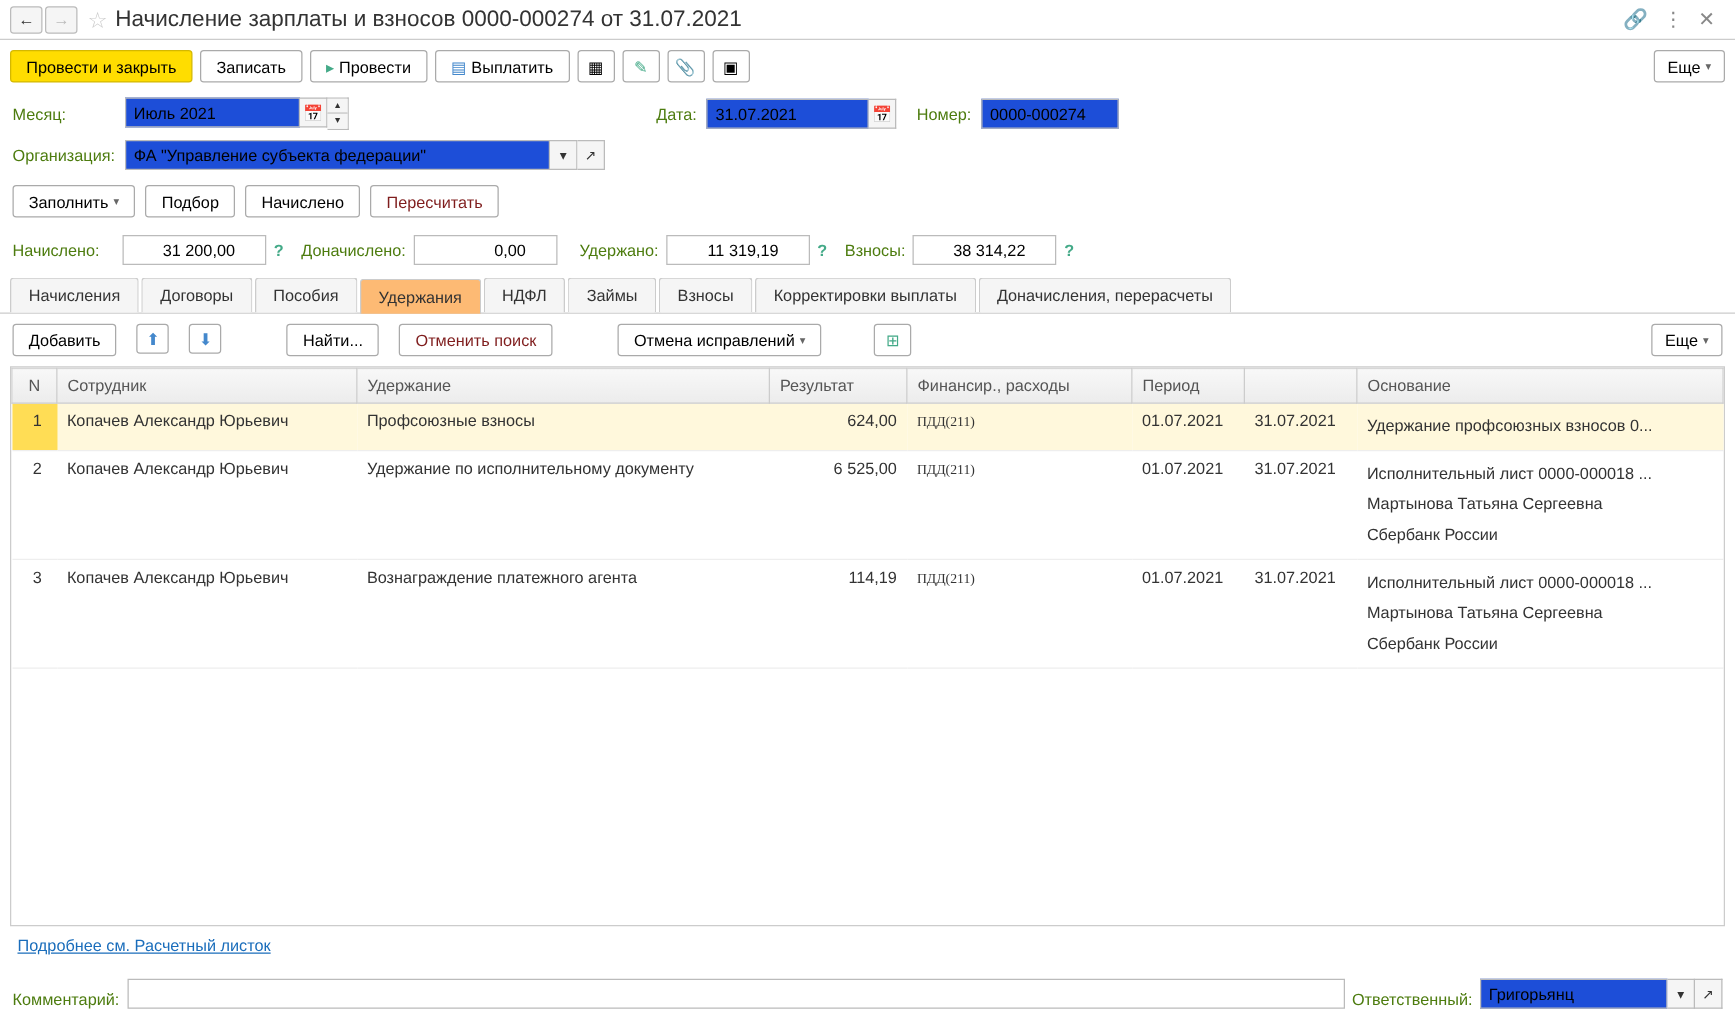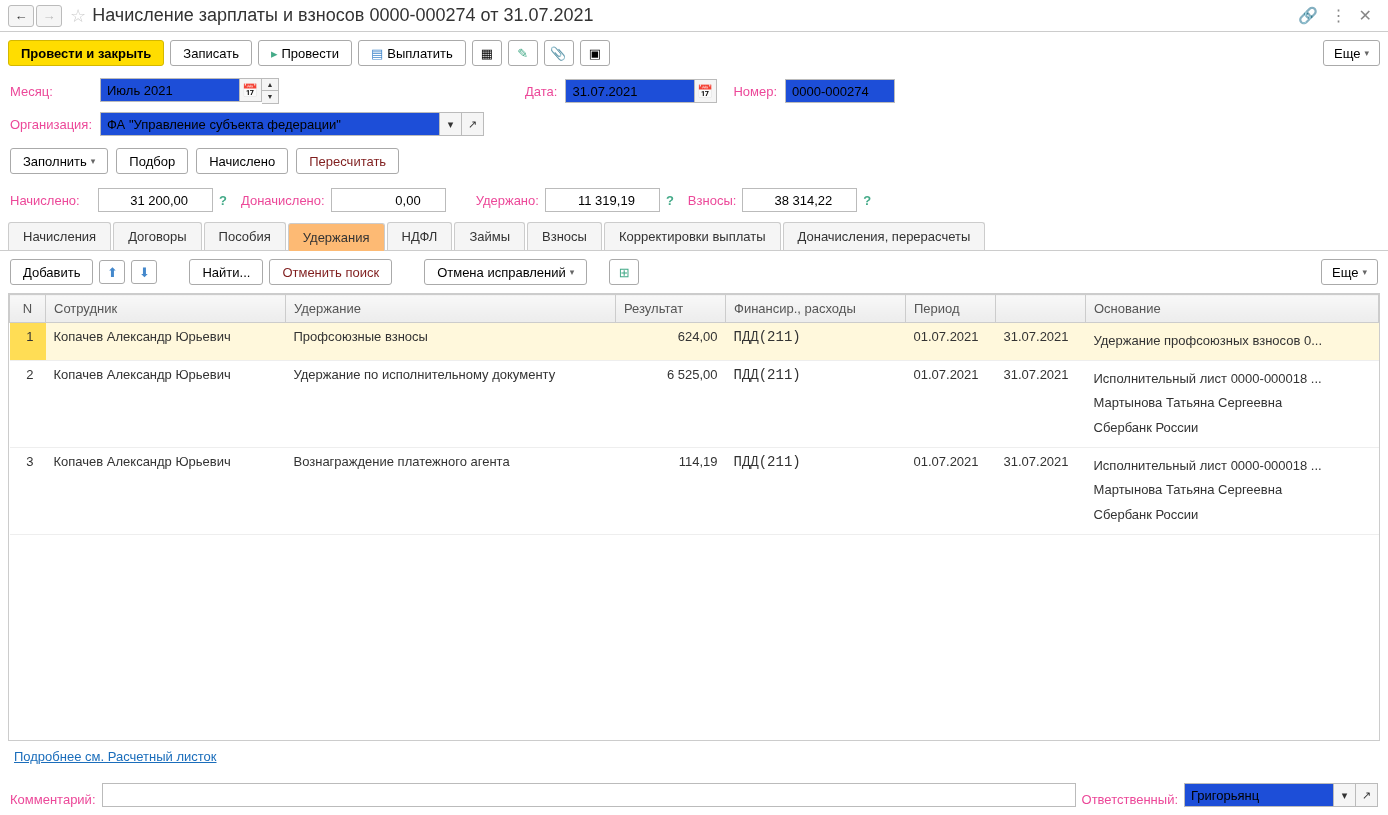--- a/index.html
+++ b/index.html
@@ -15,7 +15,7 @@
 
 .toolbar { display: flex; align-items: center; padding: 8px; gap: 6px; }
 .btn { height: 26px; padding: 0 12px; border: 1px solid #aaa; background: #fff; border-radius: 3px; cursor: pointer; display: inline-flex; align-items: center; gap: 4px; }
-.btn-yellow { background: #ffdd00; border-color: #d4b800; font-weight: bold; }
+.btn-yellow { background: #ffdd00; border-color: #d4b800; font-weight: normal; }
 .btn-icon { width: 30px; height: 26px; border: 1px solid #aaa; background: #fff; border-radius: 3px; cursor: pointer; display: inline-flex; align-items: center; justify-content: center; }
 .icon-green { color: #4a8; }
 .icon-blue { color: #48c; }

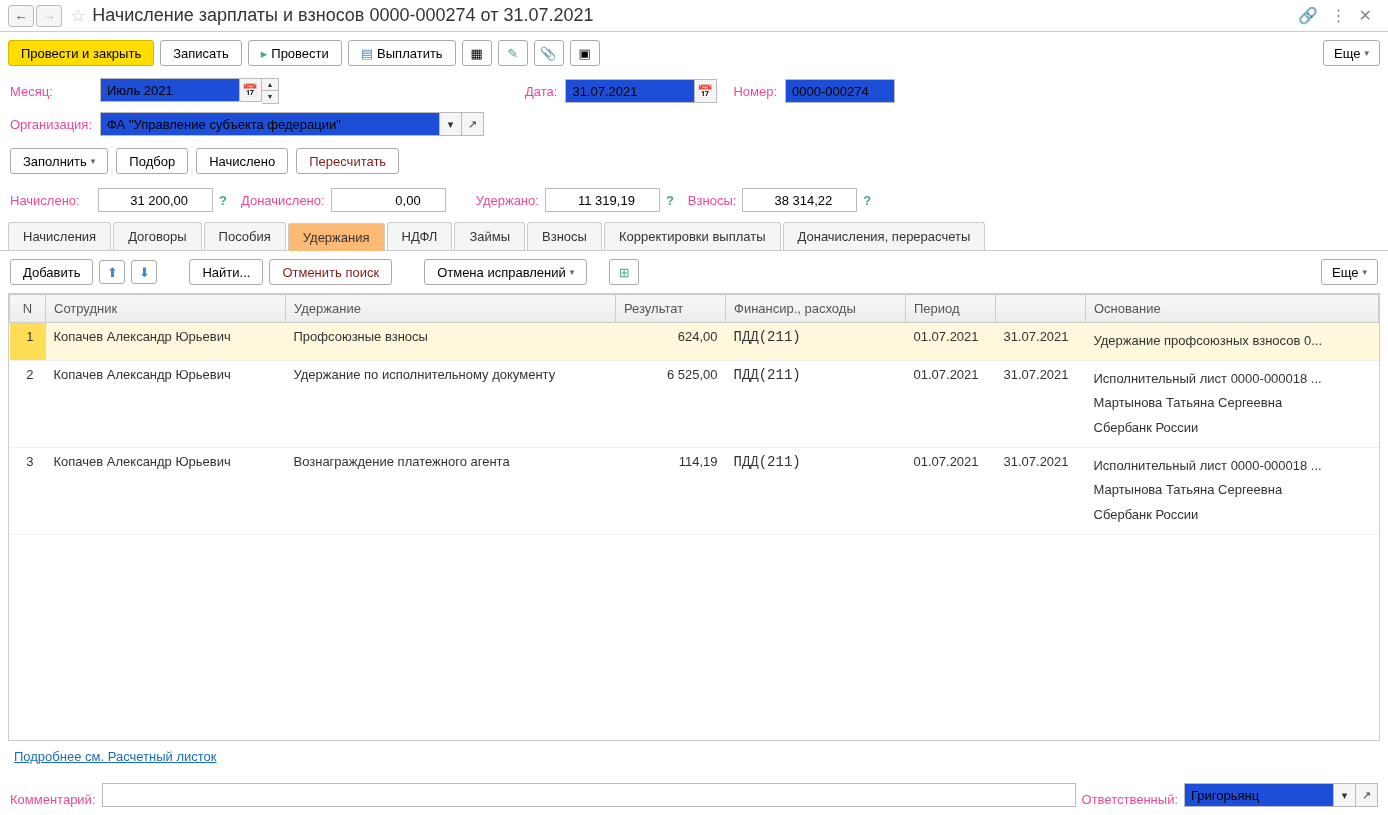--- a/index.html
+++ b/index.html
@@ -24,7 +24,7 @@
 .btn-more::after { content: " ▾"; font-size: 9px; color: #666; }
 
 .form-row { display: flex; align-items: center; padding: 4px 10px; gap: 8px; }
-.label { color: #ec4899; }
+.label { color: #4d7c0f; }
 .input-field { height: 24px; border: 1px solid #bbb; padding: 0 6px; background: #1d4ed8; }
 .input-compound { display: flex; }
 .input-btn { width: 22px; height: 24px; border: 1px solid #bbb; border-left: none; background: #f5f5f5; display: flex; align-items: center; justify-content: center; cursor: pointer; font-size: 11px; }

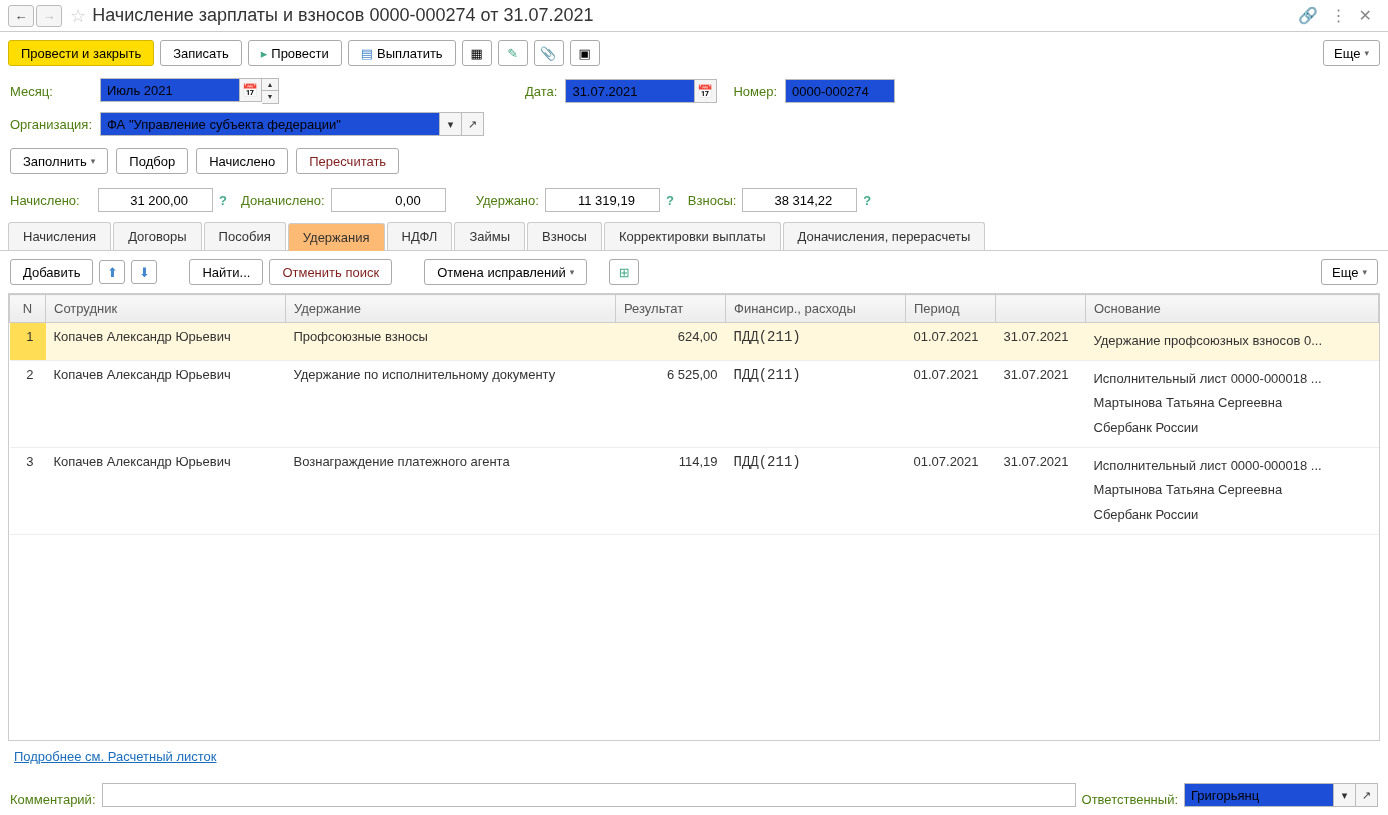--- a/index.html
+++ b/index.html
@@ -153,7 +153,7 @@
   <span class="qmark">?</span>
   <span class="label">Доначислено:</span>
   <input class="sum-input" value="0,00" style="">
-  <span class="label" style="margin-left:24px">Удержано:</span>
+  <span class="label" style="margin-left:12px">Удержано:</span>
   <input class="sum-input" value="11 319,19" style="">
   <span class="qmark">?</span>
   <span class="label">Взносы:</span>

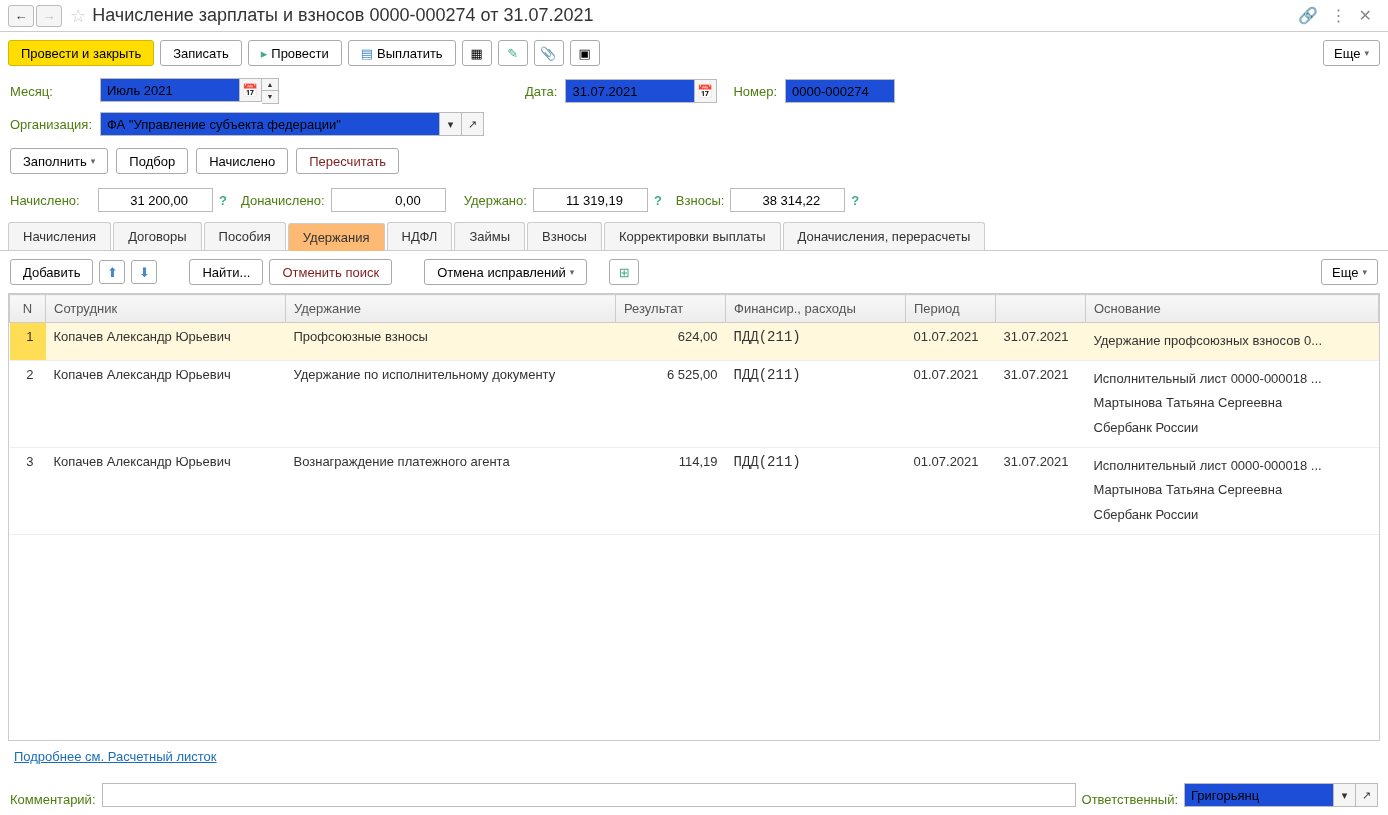--- a/index.html
+++ b/index.html
@@ -44,7 +44,7 @@
 .tab { padding: 6px 14px; border: 1px solid transparent; border-bottom: none; cursor: pointer; background: #f5f5f5; border-color: #ccc; margin-right: 2px; border-radius: 3px 3px 0 0; }
 .tab.active { background: #fdba74; border-color: #ccc; position: relative; top: 1px; }
 
-.tab-toolbar { display: flex; align-items: center; padding: 8px 10px; gap: 6px; }
+.tab-toolbar { display: flex; padding: 8px 10px; gap: 16px; }
 .arrow-btn { width: 26px; height: 24px; border: 1px solid #aaa; background: #fff; border-radius: 3px; cursor: pointer; display: inline-flex; align-items: center; justify-content: center; }
 
 .table-container { border: 1px solid #ccc; margin: 0 8px; height: 448px; overflow: auto; background: #fff; }

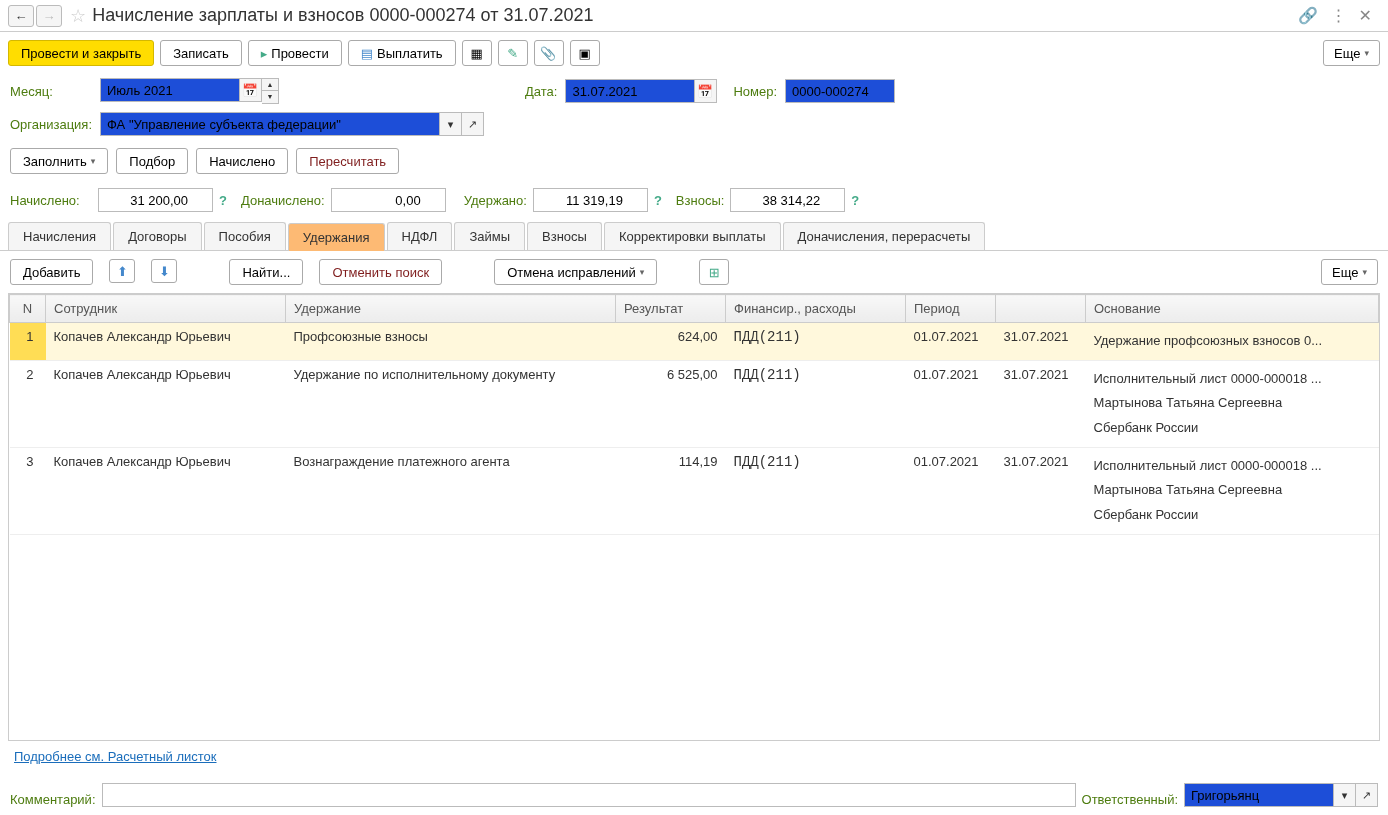--- a/index.html
+++ b/index.html
@@ -57,7 +57,7 @@
 tr.selected { background: #fff8dc; }
 tr.selected td.num { background: #ffdd55; }
 .basis-line { line-height: 1.9; }
-.fin-code { font-family: Liberation Mono, monospace; font-size: 14px; }
+.fin-code { font-family: Liberation Serif, serif; font-size: 11px; }
 
 .link-row { padding: 8px 14px; }
 .link { color: #1a6dbb; text-decoration: underline; cursor: pointer; }

